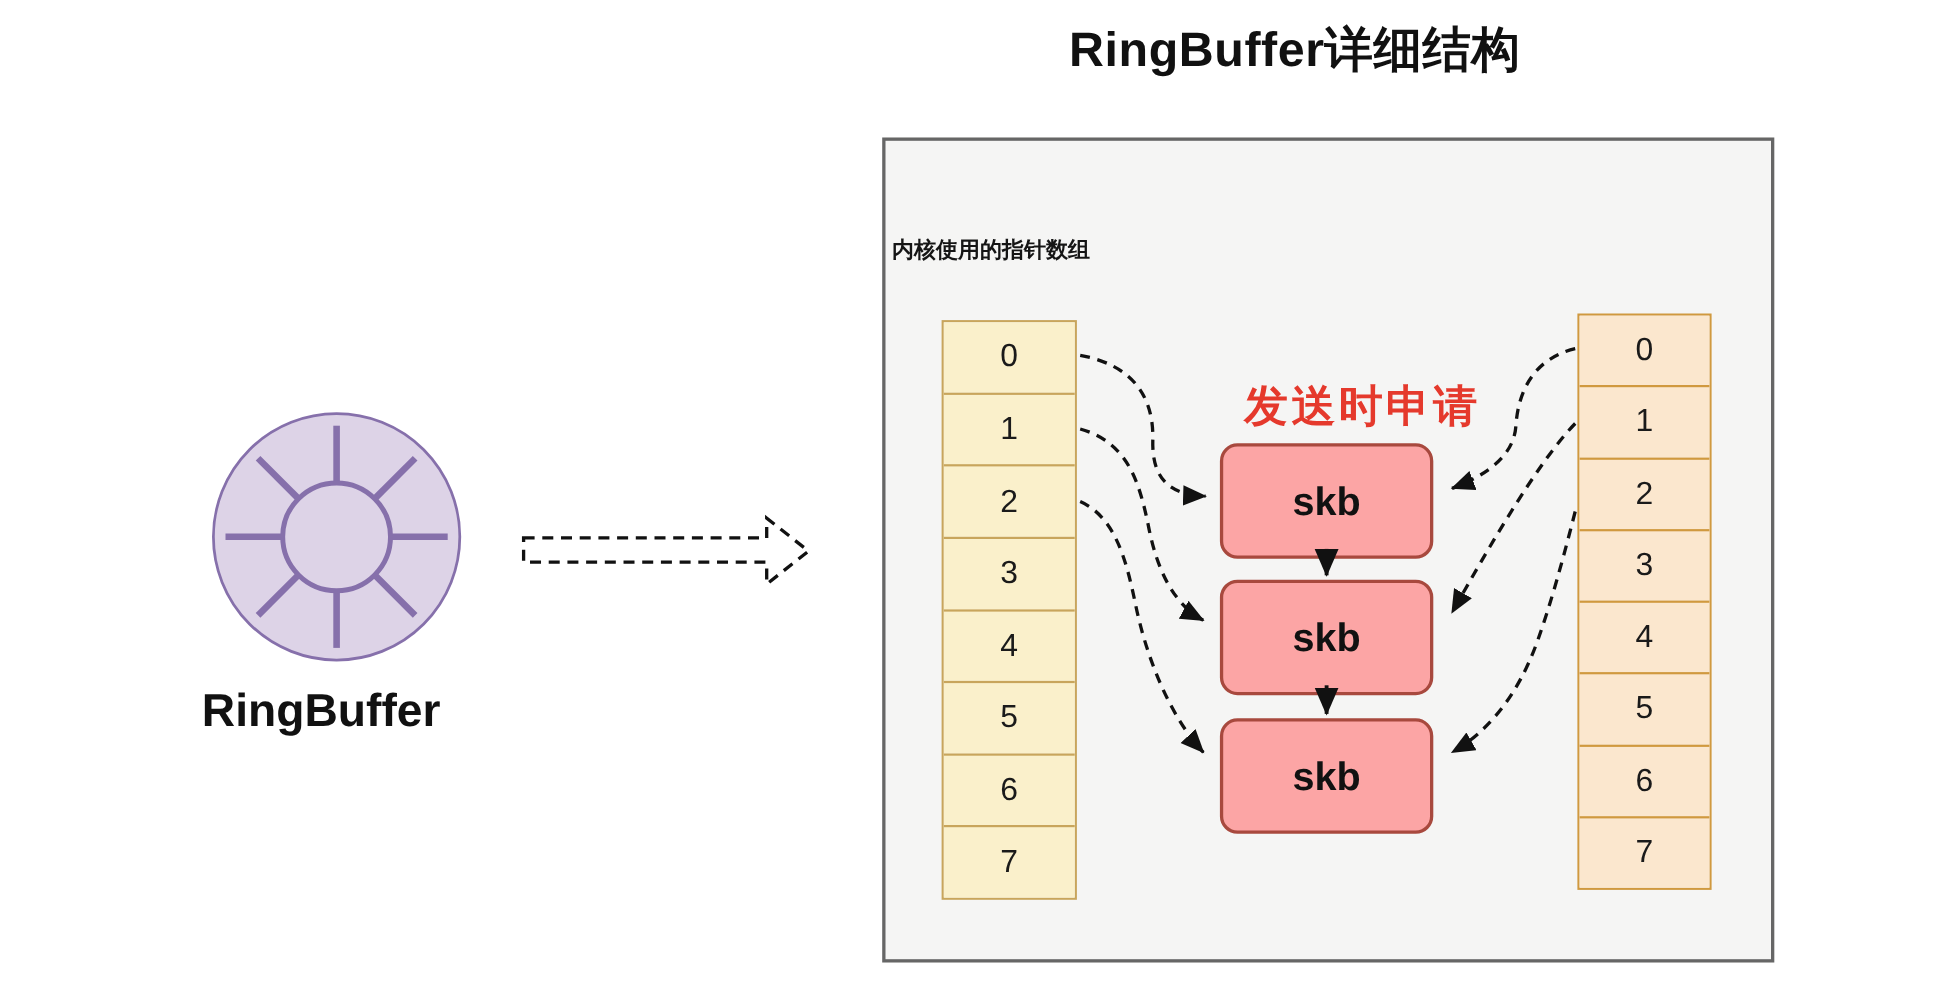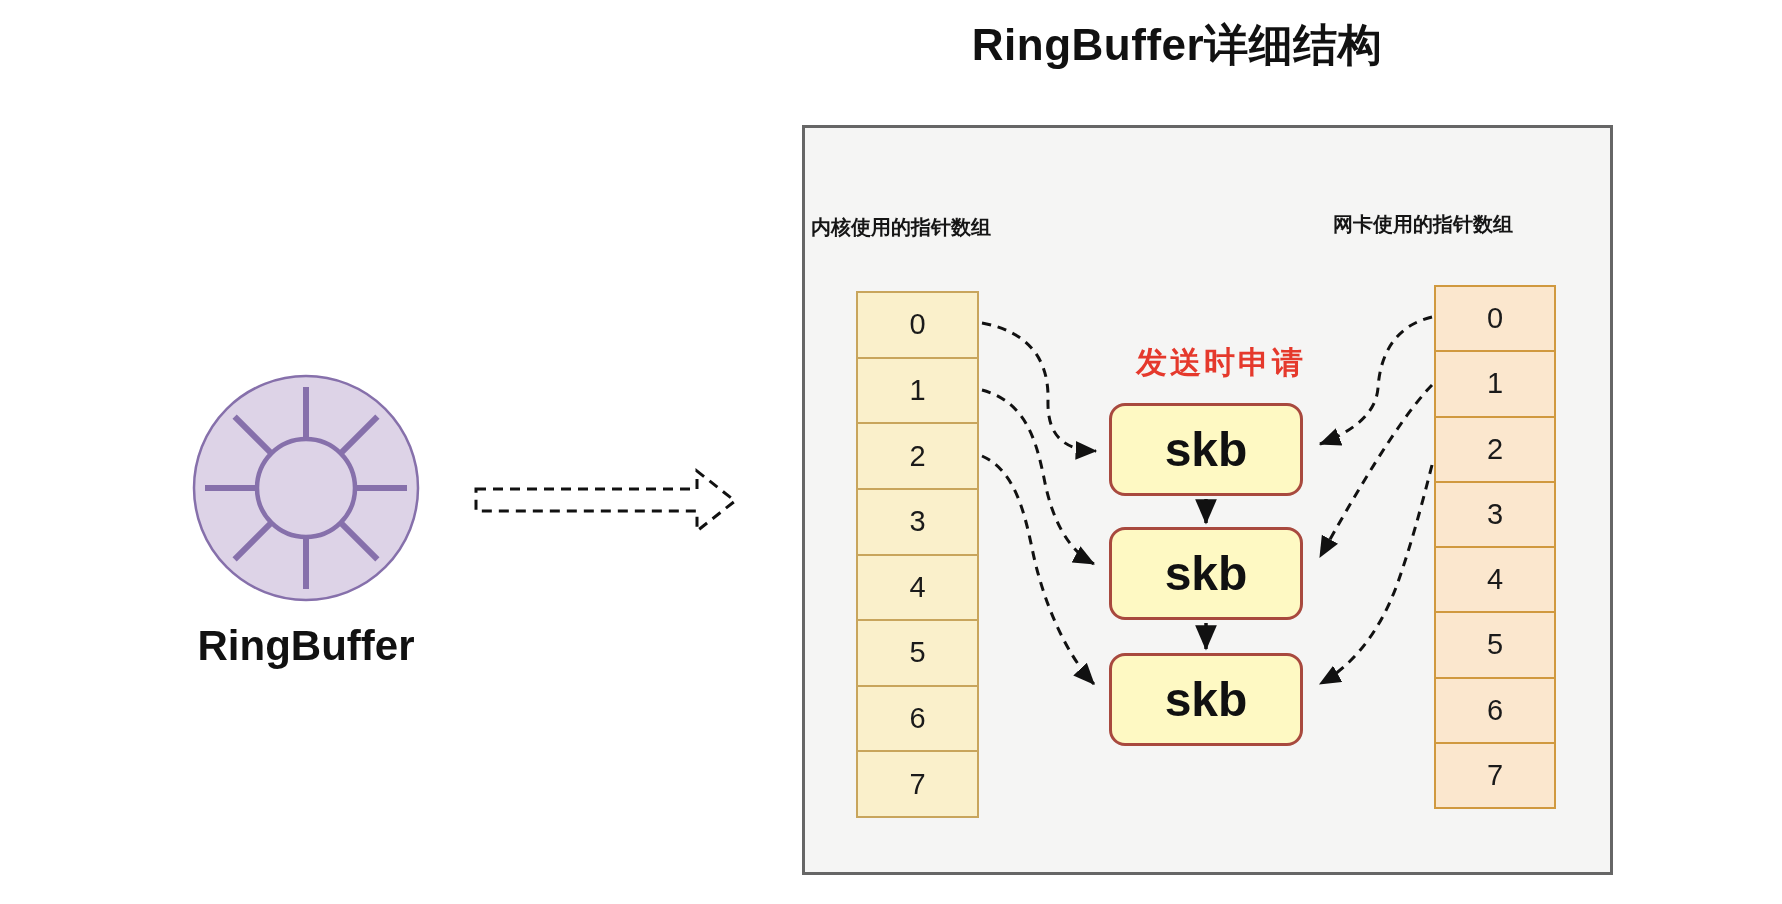--- a/index.html
+++ b/index.html
@@ -93,7 +93,6 @@
   <div class="abs panel"></div>
 
   <div class="abs col-label kernel-label">内核使用的指针数组</div>
-  <div class="abs col-label nic-label">网卡使用的指针数组</div>
 
   <div class="abs array-col kernel-col">
     <div class="cell">0</div>

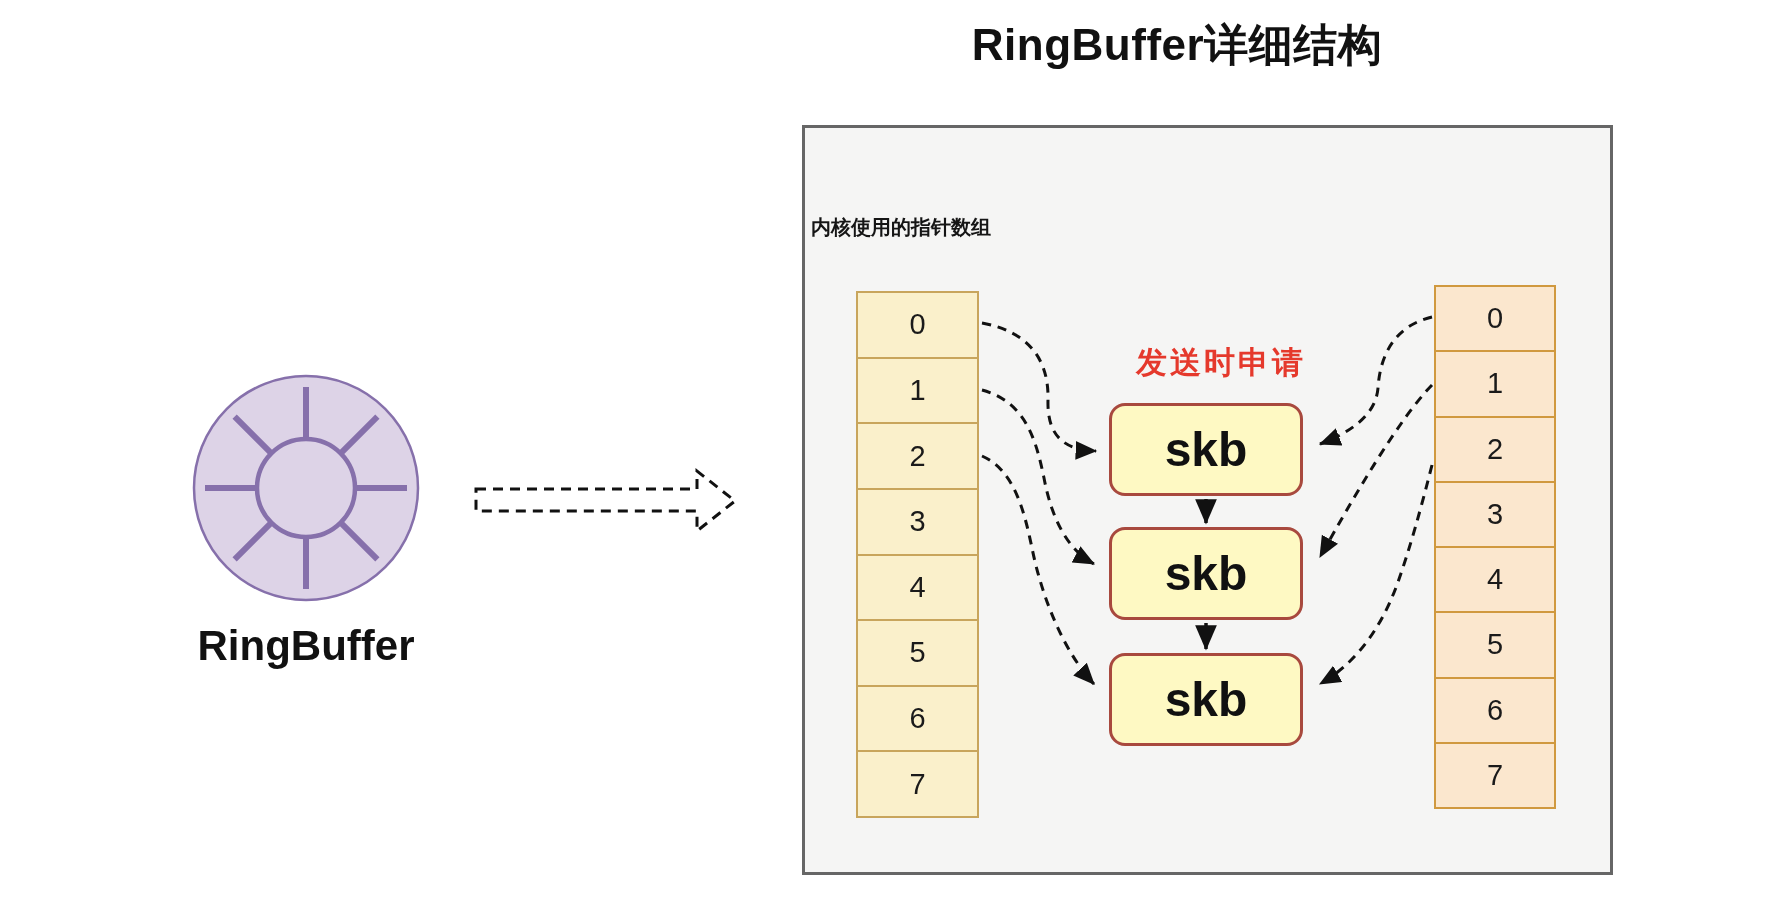--- a/index.html
+++ b/index.html
@@ -58,8 +58,8 @@
   }
   .send-note {
     left: 1060px; top: 342px; width: 250px;
-    text-align: center;
-    font-size: 31px; font-weight: 700; color: #e5392c;
+    text-align: right;
+    font-size: 40px; font-weight: 700; color: #e5392c;
     letter-spacing: 3px;
   }
   .skb-box {

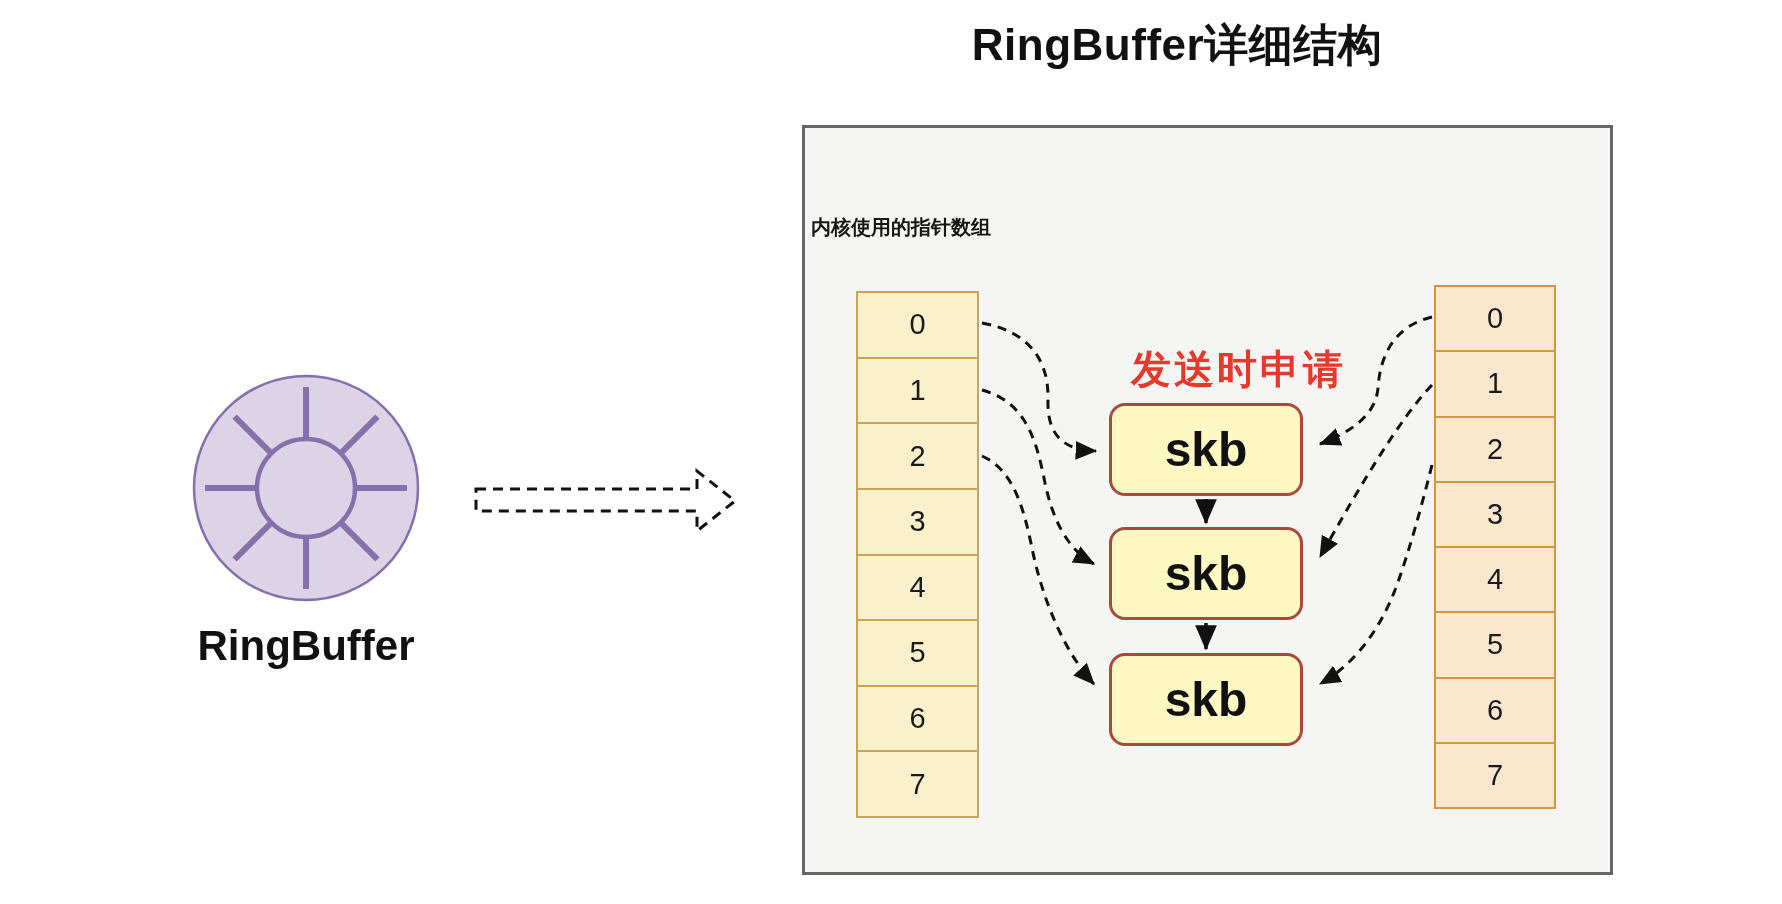--- a/index.html
+++ b/index.html
@@ -63,12 +63,12 @@
     letter-spacing: 3px;
   }
   .skb-box {
-    left: 1073px; width: 194px; height: 93px;
-    background: #fef9c3;
+    left: 1073px; width: 194px; height: 105px;
+    background: #fca5a5;
     border: 3px solid #a8493e;
     border-radius: 16px;
     display: flex; align-items: center; justify-content: center;
-    font-size: 48px; font-weight: 700; color: #111;
+    font-size: 36px; font-weight: 700; color: #111;
   }
   .skb-1 { top: 403px; }
   .skb-2 { top: 527px; }

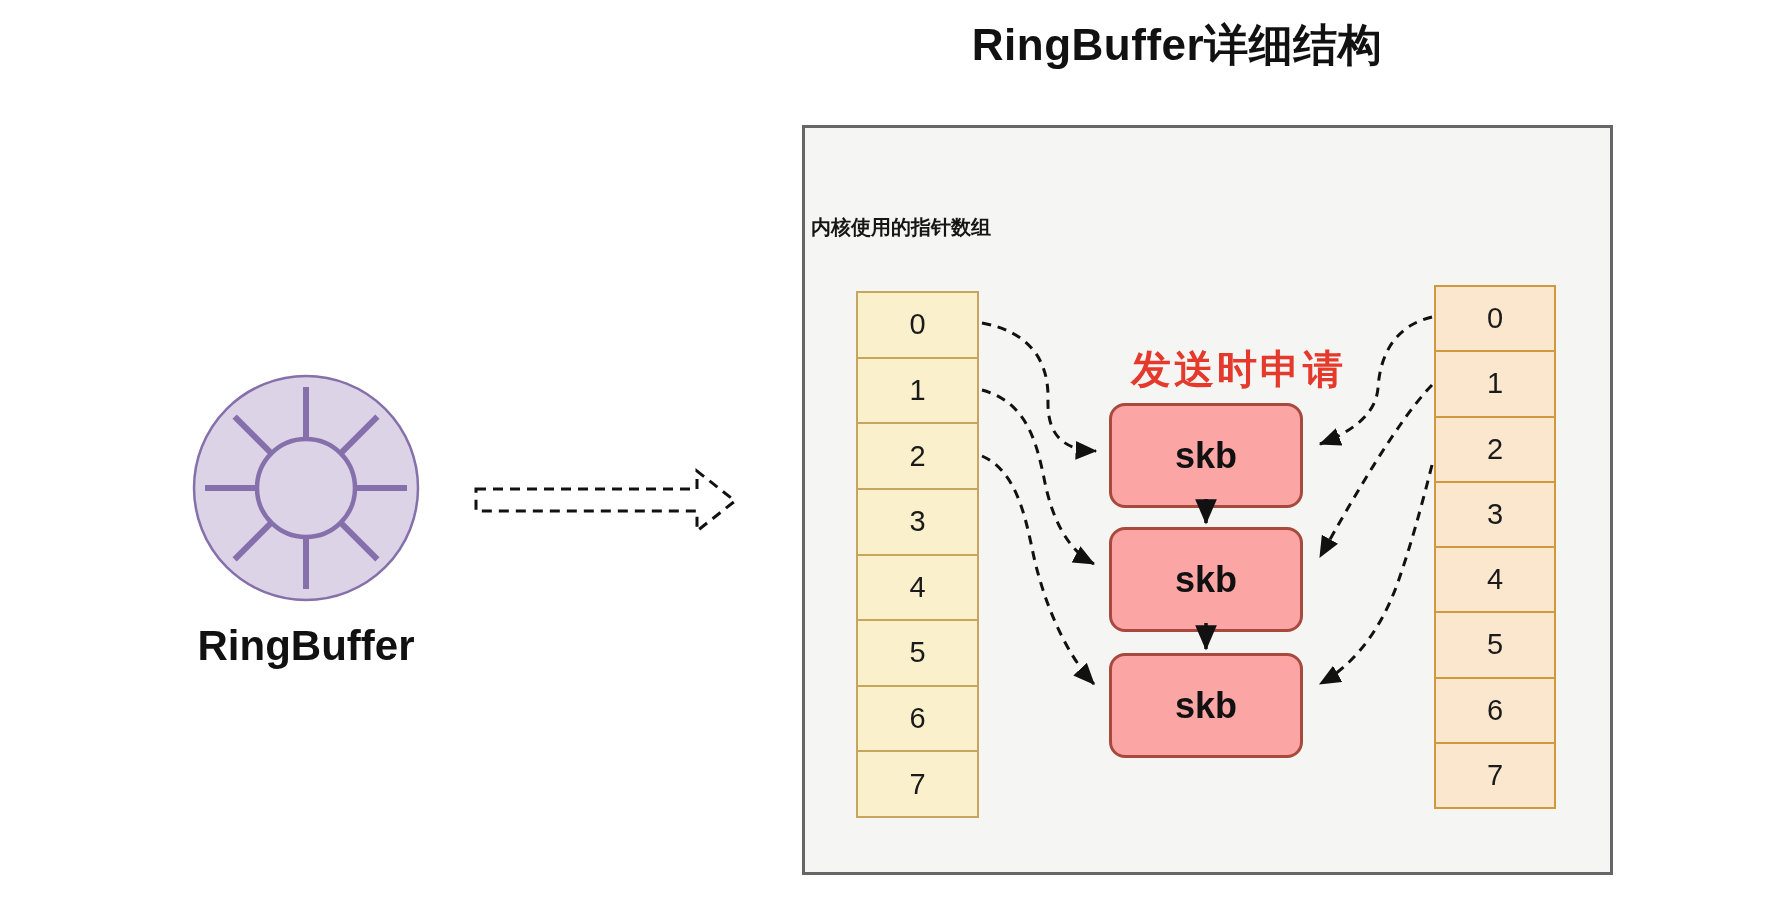--- a/index.html
+++ b/index.html
@@ -21,7 +21,7 @@
     letter-spacing: 0.5px;
   }
   .ring-label {
-    left: 95px; top: 622px; width: 350px;
+    left: 81px; top: 622px; width: 350px;
     text-align: center;
     font-size: 42px; font-weight: 700; color: #111;
   }

